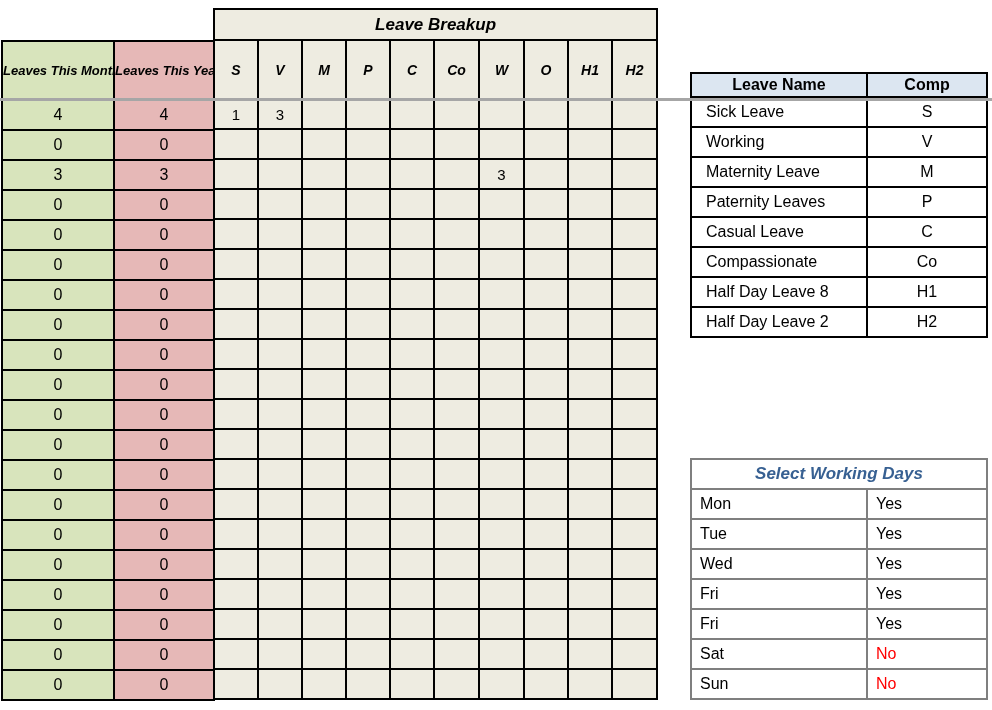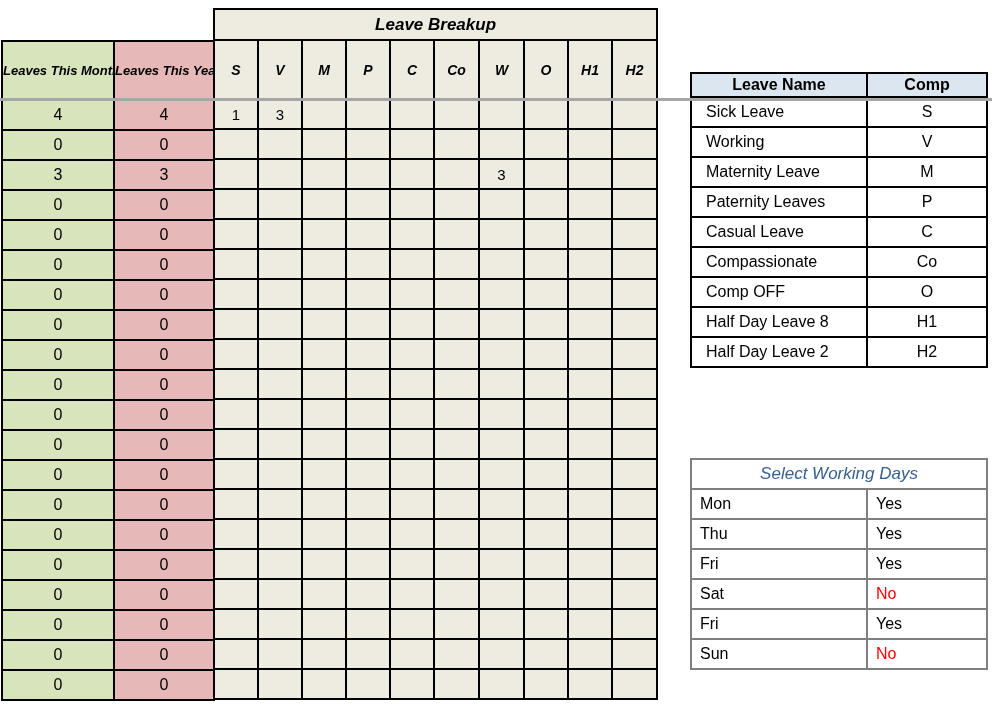--- a/index.html
+++ b/index.html
@@ -469,10 +469,6 @@
           <td>Co</td>
         </tr>
           <tr class="data-row">
-          <td class="name">Comp OFF</td>
-          <td>O</td>
-        </tr>
-          <tr class="data-row">
           <td class="name">Half Day Leave 8</td>
           <td>H1</td>
         </tr>

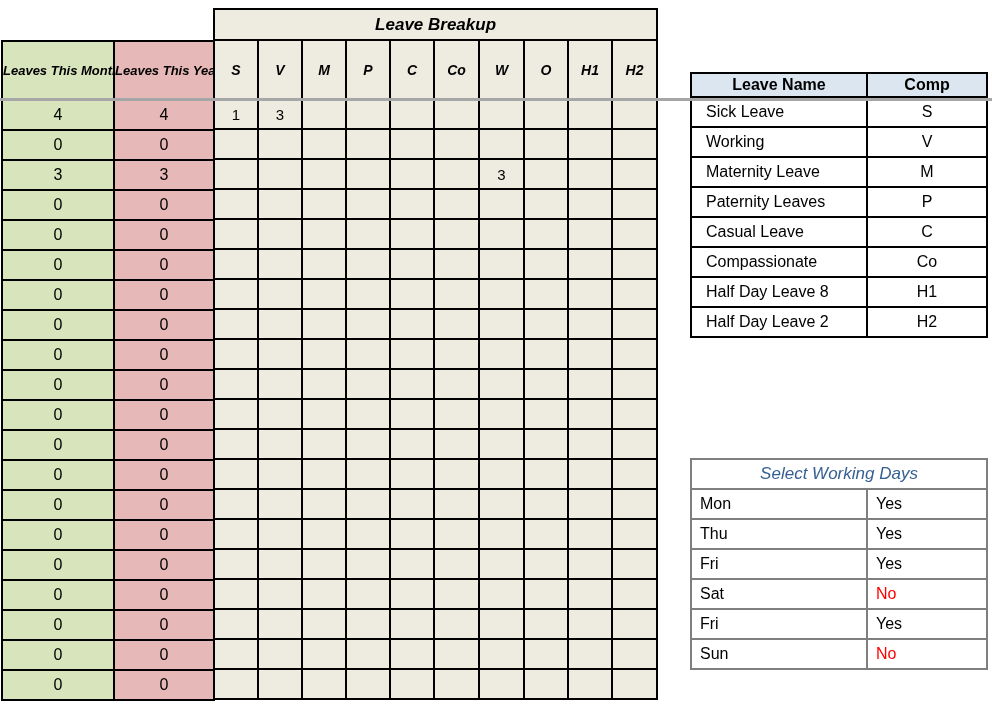--- a/index.html
+++ b/index.html
@@ -42,7 +42,7 @@
   .days-wrap table { width:296px; }
   .days-wrap table.t td { border:2px solid #7F7F7F; background:#fff; }
   .days-wrap .head-row2 { height:30px; }
-  .days-wrap .head-row2 td { background:#C5D9F1; color:#376092; font-weight:normal; font-style:italic; font-size:17px; }
+  .days-wrap .head-row2 td { background:#C5D9F1; color:#376092; font-weight:bold; font-style:italic; font-size:17px; }
   .days-wrap .data-row td { font-size:16px; text-align:left; padding-left:8px; }
   .days-wrap td[data-val="No"] { color:#FF0000; }
 

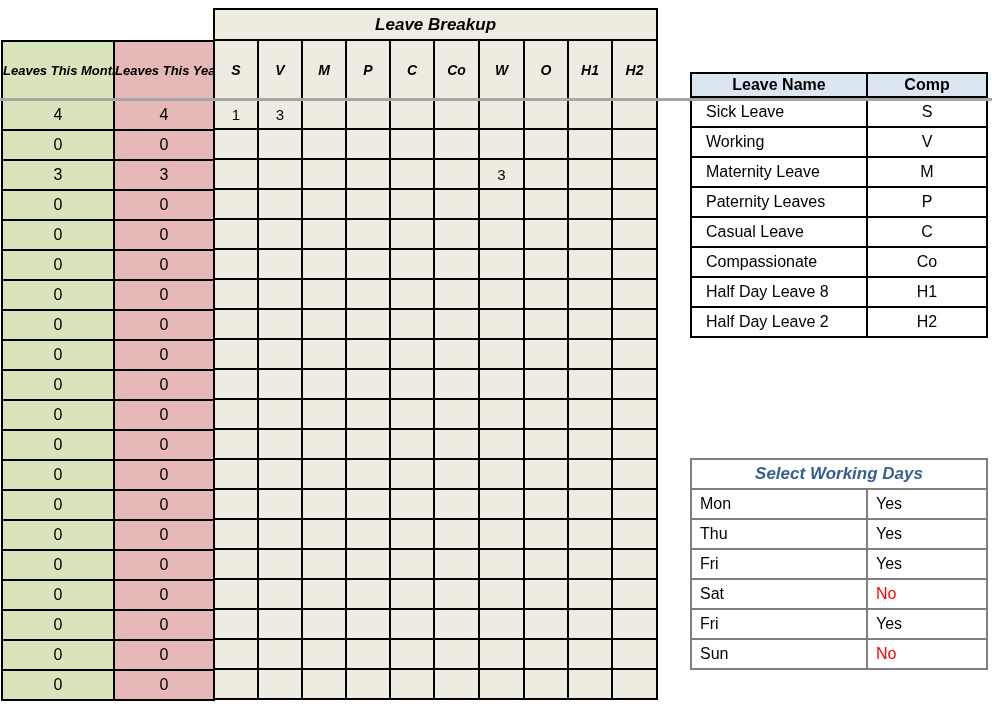--- a/index.html
+++ b/index.html
@@ -498,6 +498,10 @@
           <td data-val="Yes">Yes</td>
         </tr>
           <tr class="data-row">
+          <td>Tue</td>
+          <td data-val="Yes">Yes</td>
+        </tr>
+          <tr class="data-row">
           <td>Thu</td>
           <td data-val="Yes">Yes</td>
         </tr>

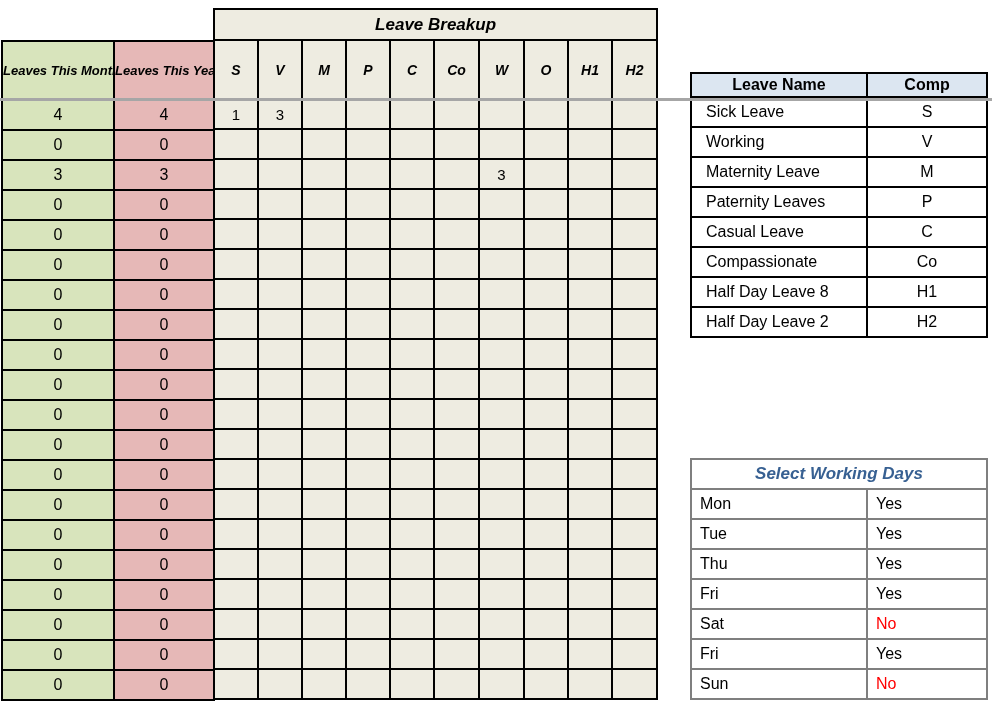--- a/index.html
+++ b/index.html
@@ -502,7 +502,7 @@
           <td data-val="Yes">Yes</td>
         </tr>
           <tr class="data-row">
-          <td>Thu</td>
+          <td>Wed</td>
           <td data-val="Yes">Yes</td>
         </tr>
           <tr class="data-row">

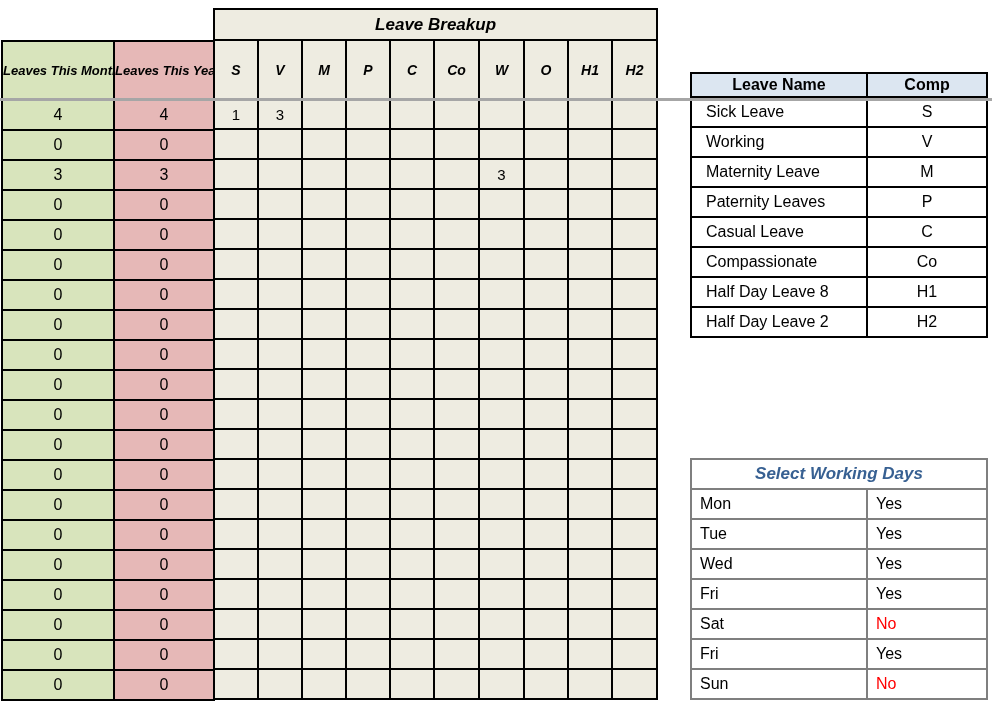--- a/index.html
+++ b/index.html
@@ -510,12 +510,12 @@
           <td data-val="Yes">Yes</td>
         </tr>
           <tr class="data-row">
+          <td>Fri</td>
+          <td data-val="Yes">Yes</td>
+        </tr>
+          <tr class="data-row">
           <td>Sat</td>
           <td data-val="No">No</td>
-        </tr>
-          <tr class="data-row">
-          <td>Fri</td>
-          <td data-val="Yes">Yes</td>
         </tr>
           <tr class="data-row">
           <td>Sun</td>

